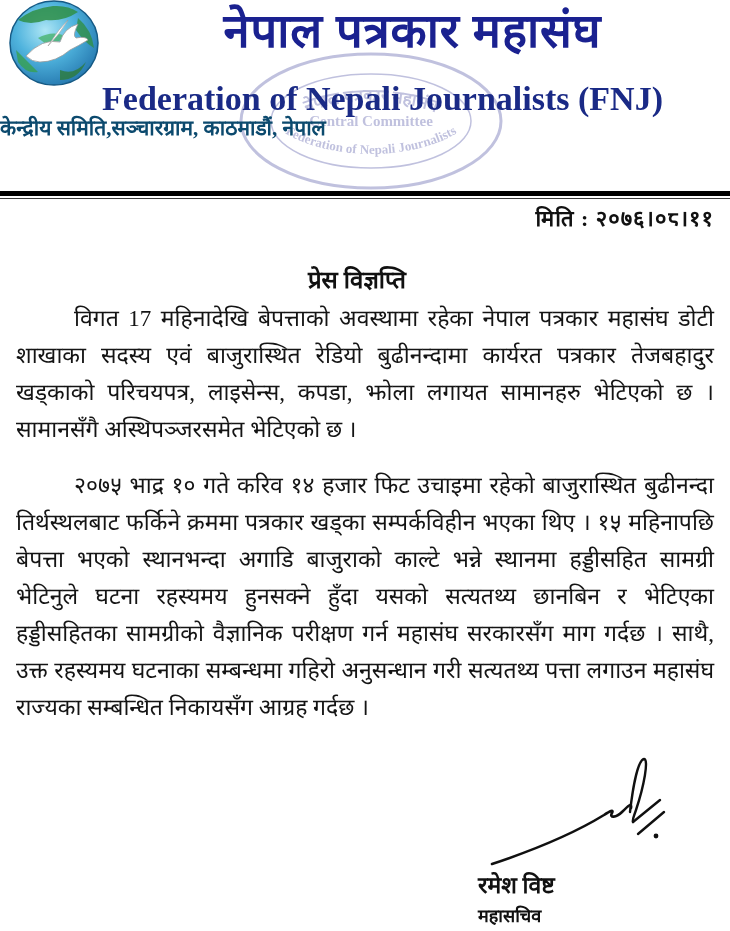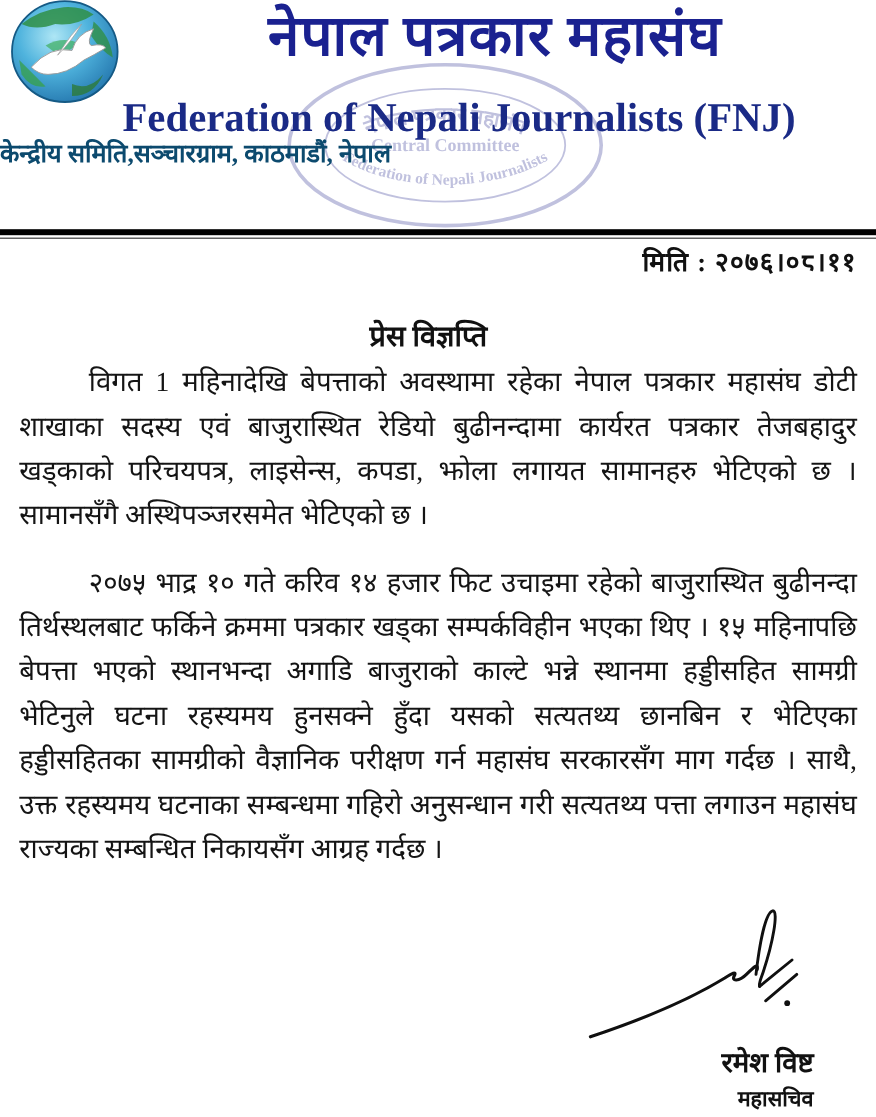--- a/index.html
+++ b/index.html
@@ -129,7 +129,7 @@
   <div class="press-title">प्रेस विज्ञप्ति</div>
 
   <div class="body-text">
-    <p>विगत 1 महिनादेखि बेपत्ताको अवस्थामा रहेका नेपाल पत्रकार महासंघ डोटी शाखाका सदस्य एवं बाजुरास्थित रेडियो बुढीनन्दामा कार्यरत पत्रकार तेजबहादुर खड्काको परिचयपत्र, लाइसेन्स, कपडा, झोला लगायत सामानहरु भेटिएको छ । सामानसँगै अस्थिपञ्जरसमेत भेटिएको छ ।</p>
+    <p>विगत 17 महिनादेखि बेपत्ताको अवस्थामा रहेका नेपाल पत्रकार महासंघ डोटी शाखाका सदस्य एवं बाजुरास्थित रेडियो बुढीनन्दामा कार्यरत पत्रकार तेजबहादुर खड्काको परिचयपत्र, लाइसेन्स, कपडा, झोला लगायत सामानहरु भेटिएको छ । सामानसँगै अस्थिपञ्जरसमेत भेटिएको छ ।</p>
     <p>२०७५ भाद्र १० गते करिव १४ हजार फिट उचाइमा रहेको बाजुरास्थित बुढीनन्दा तिर्थस्थलबाट फर्किने क्रममा पत्रकार खड्का सम्पर्कविहीन भएका थिए । १५ महिनापछि बेपत्ता भएको स्थानभन्दा अगाडि बाजुराको काल्टे भन्ने स्थानमा हड्डीसहित सामग्री भेटिनुले घटना रहस्यमय हुनसक्ने हुँदा यसको सत्यतथ्य छानबिन र भेटिएका हड्डीसहितका सामग्रीको वैज्ञानिक परीक्षण गर्न महासंघ सरकारसँग माग गर्दछ । साथै, उक्त रहस्यमय घटनाका सम्बन्धमा गहिरो अनुसन्धान गरी सत्यतथ्य पत्ता लगाउन महासंघ राज्यका सम्बन्धित निकायसँग आग्रह गर्दछ ।</p>
   </div>
 

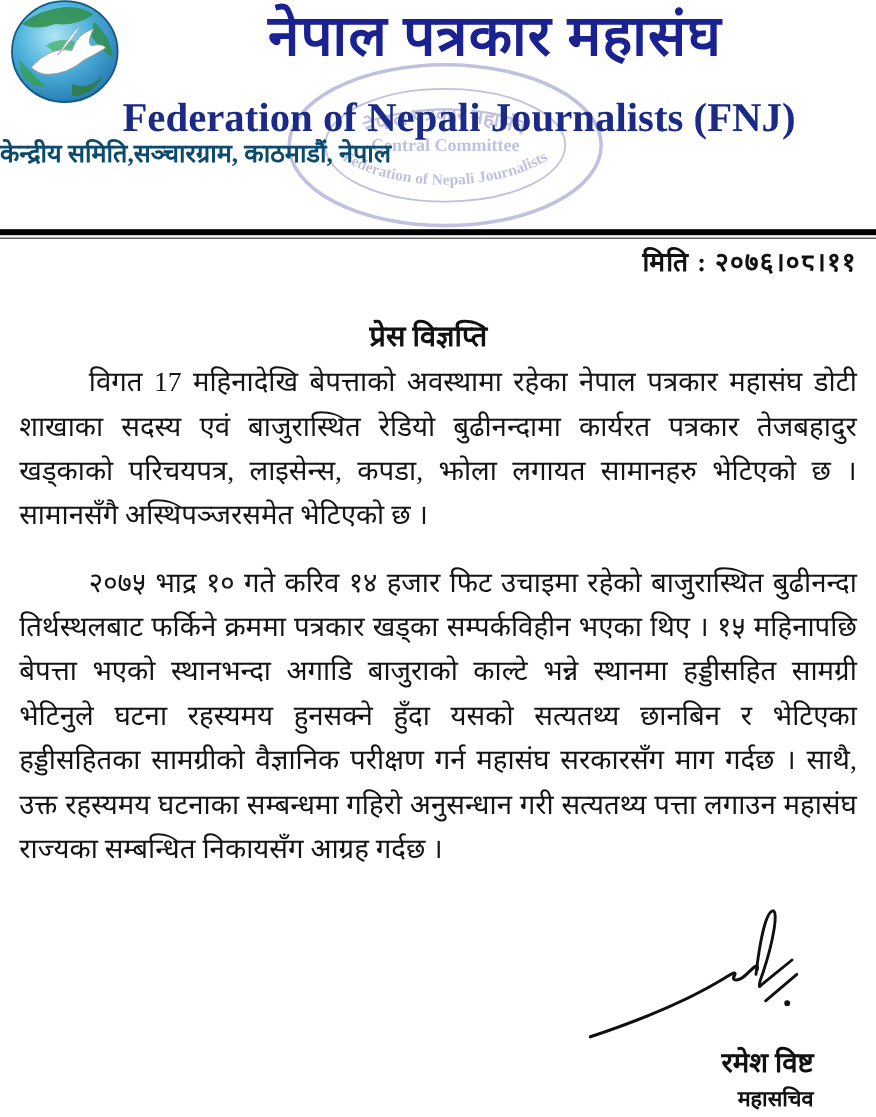--- a/index.html
+++ b/index.html
@@ -73,7 +73,7 @@
     color:#141414;
   }
   
-  .sig-block{position:absolute;left:478px;top:752px;width:200px;text-align:right;}
+  .sig-block{position:absolute;left:478px;top:752px;width:200px;text-align:left;}
   .sig-scribble{display:block;margin:0 auto;width:180px;height:118px;}
   .sig-name{font-size:23px;font-weight:bold;line-height:31px;}
   .sig-role{font-size:18px;font-weight:bold;line-height:31px;}

